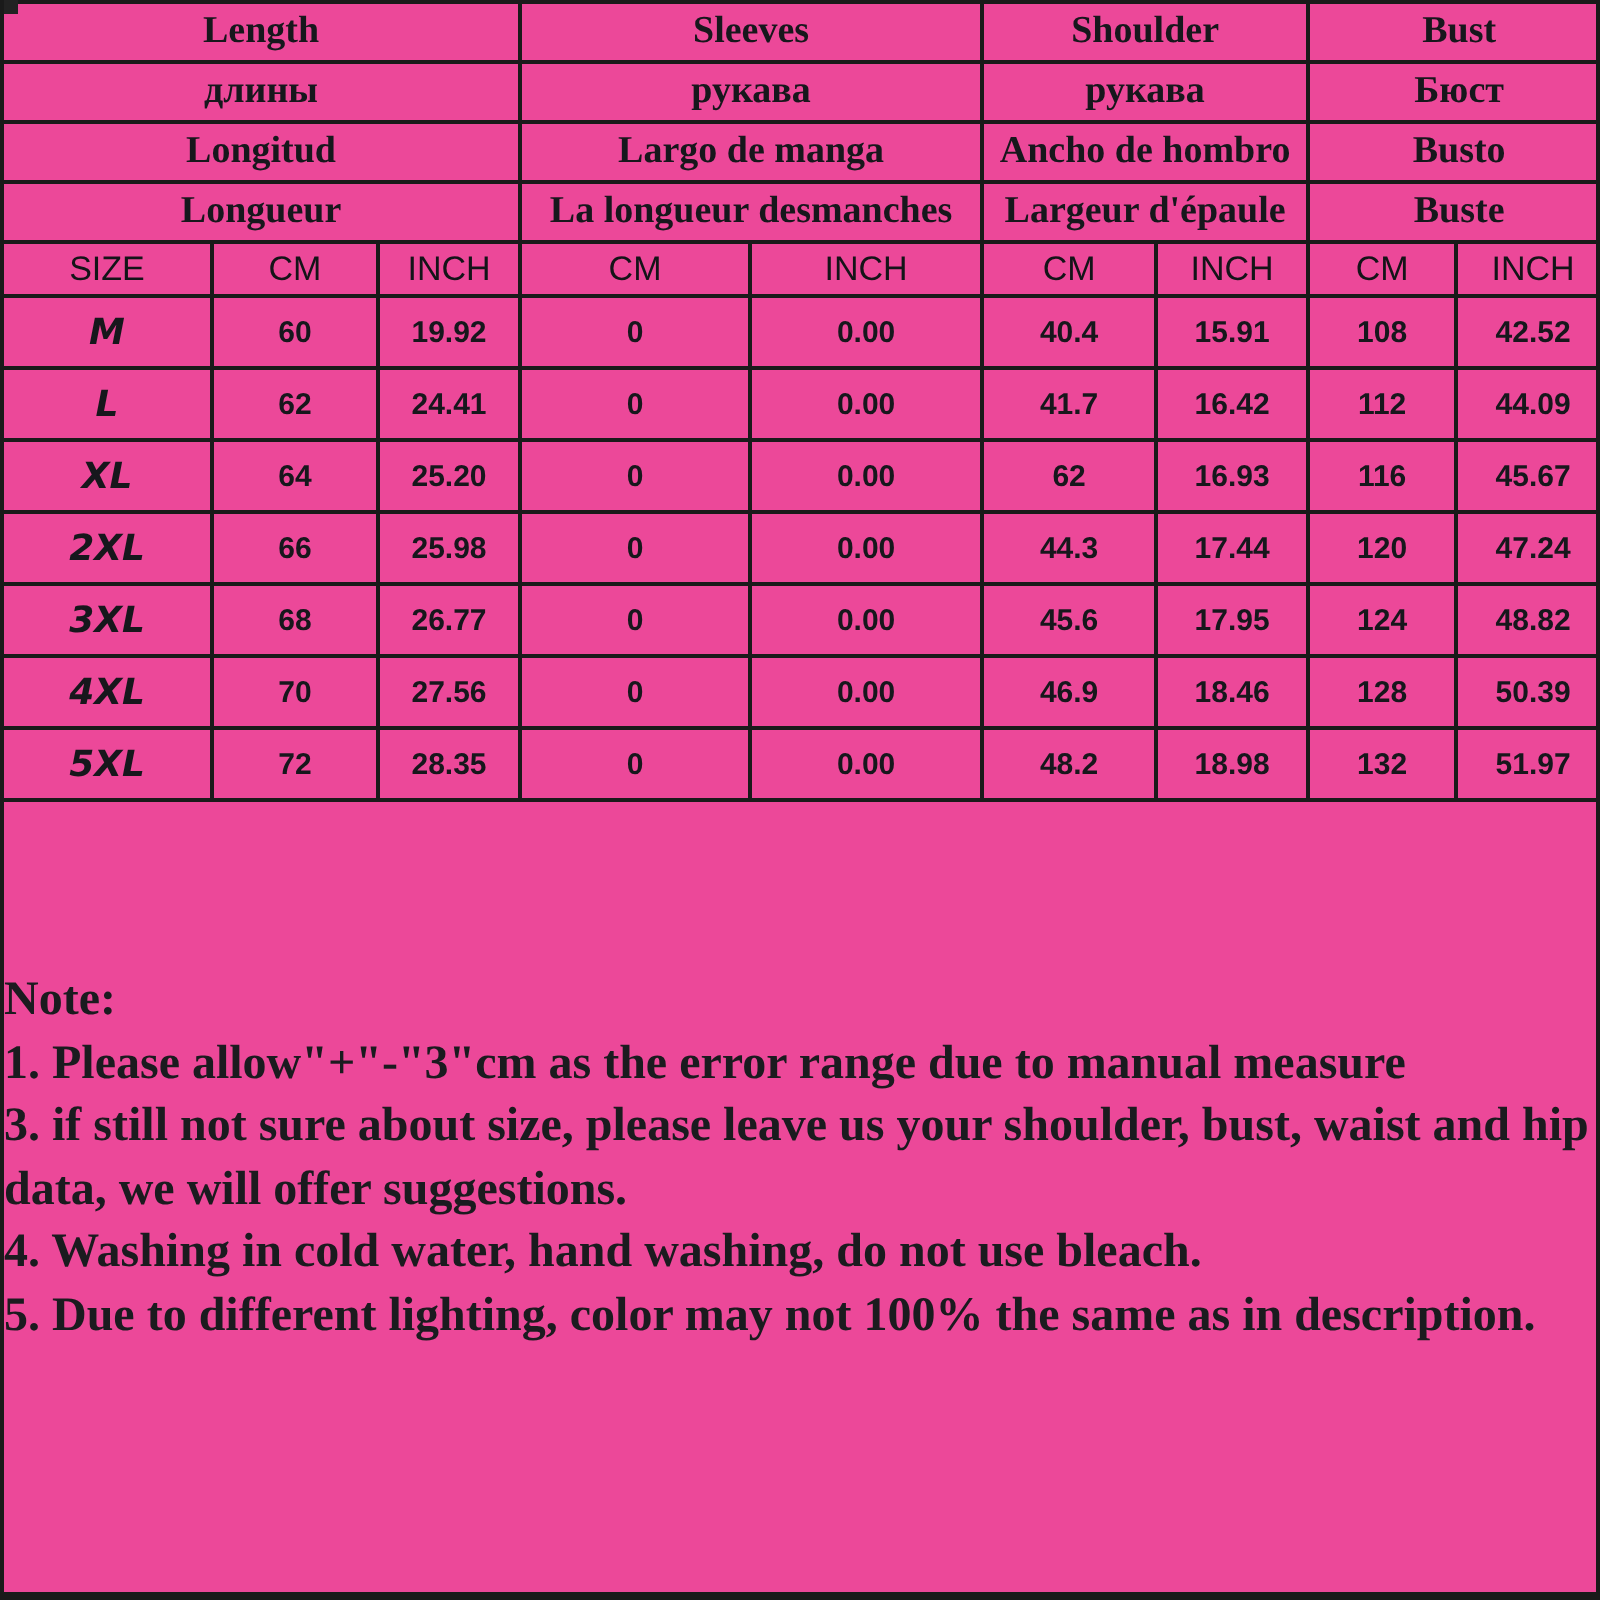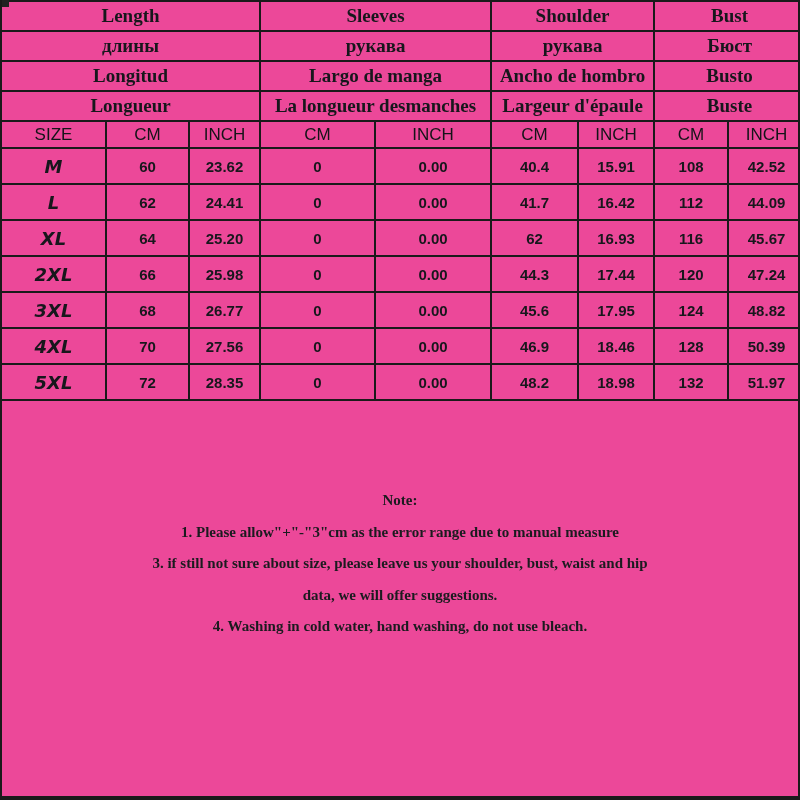--- a/index.html
+++ b/index.html
@@ -135,7 +135,7 @@
     <tr class="data-row">
       <td class="size-cell">M</td>
       <td>60</td>
-      <td>23.62</td>
+      <td>19.92</td>
       <td>0</td>
       <td>0.00</td>
       <td>40.4</td>

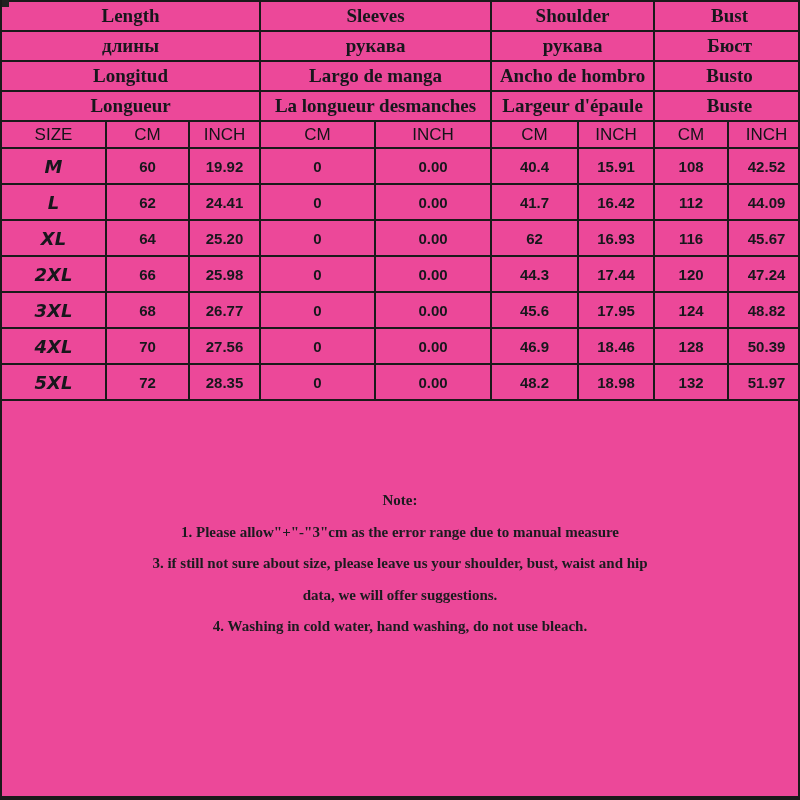--- a/index.html
+++ b/index.html
@@ -66,10 +66,9 @@
 
   .note-block {
     margin-top: 84px;
-    text-align: center;
     font-family: "Liberation Serif", serif;
     font-weight: 600;
-    font-size: 15px;
+    font-size: 24px;
     color: #1b1b1f;
     line-height: 31.5px;
   }

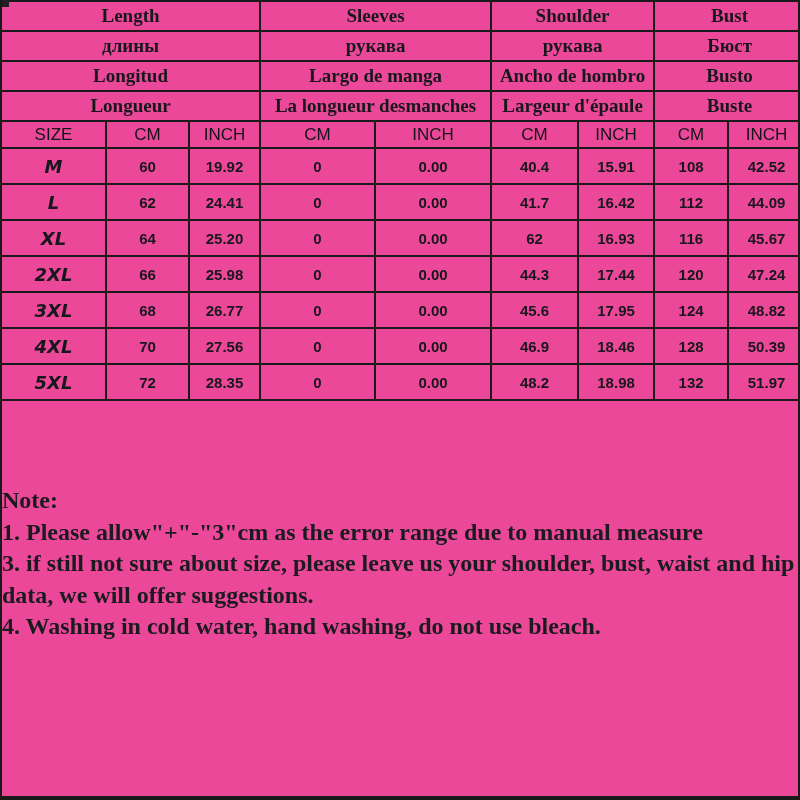--- a/index.html
+++ b/index.html
@@ -217,6 +217,7 @@
     <div class="note-line">3. if still not sure about size, please leave us your shoulder, bust, waist and hip</div>
     <div class="note-line">data, we will offer suggestions.</div>
     <div class="note-line">4. Washing in cold water, hand washing, do not use bleach.</div>
+    <div class="note-line">5. Due to different lighting, color may not 100% the same as in description.</div>
   </div>
 </div>
 

